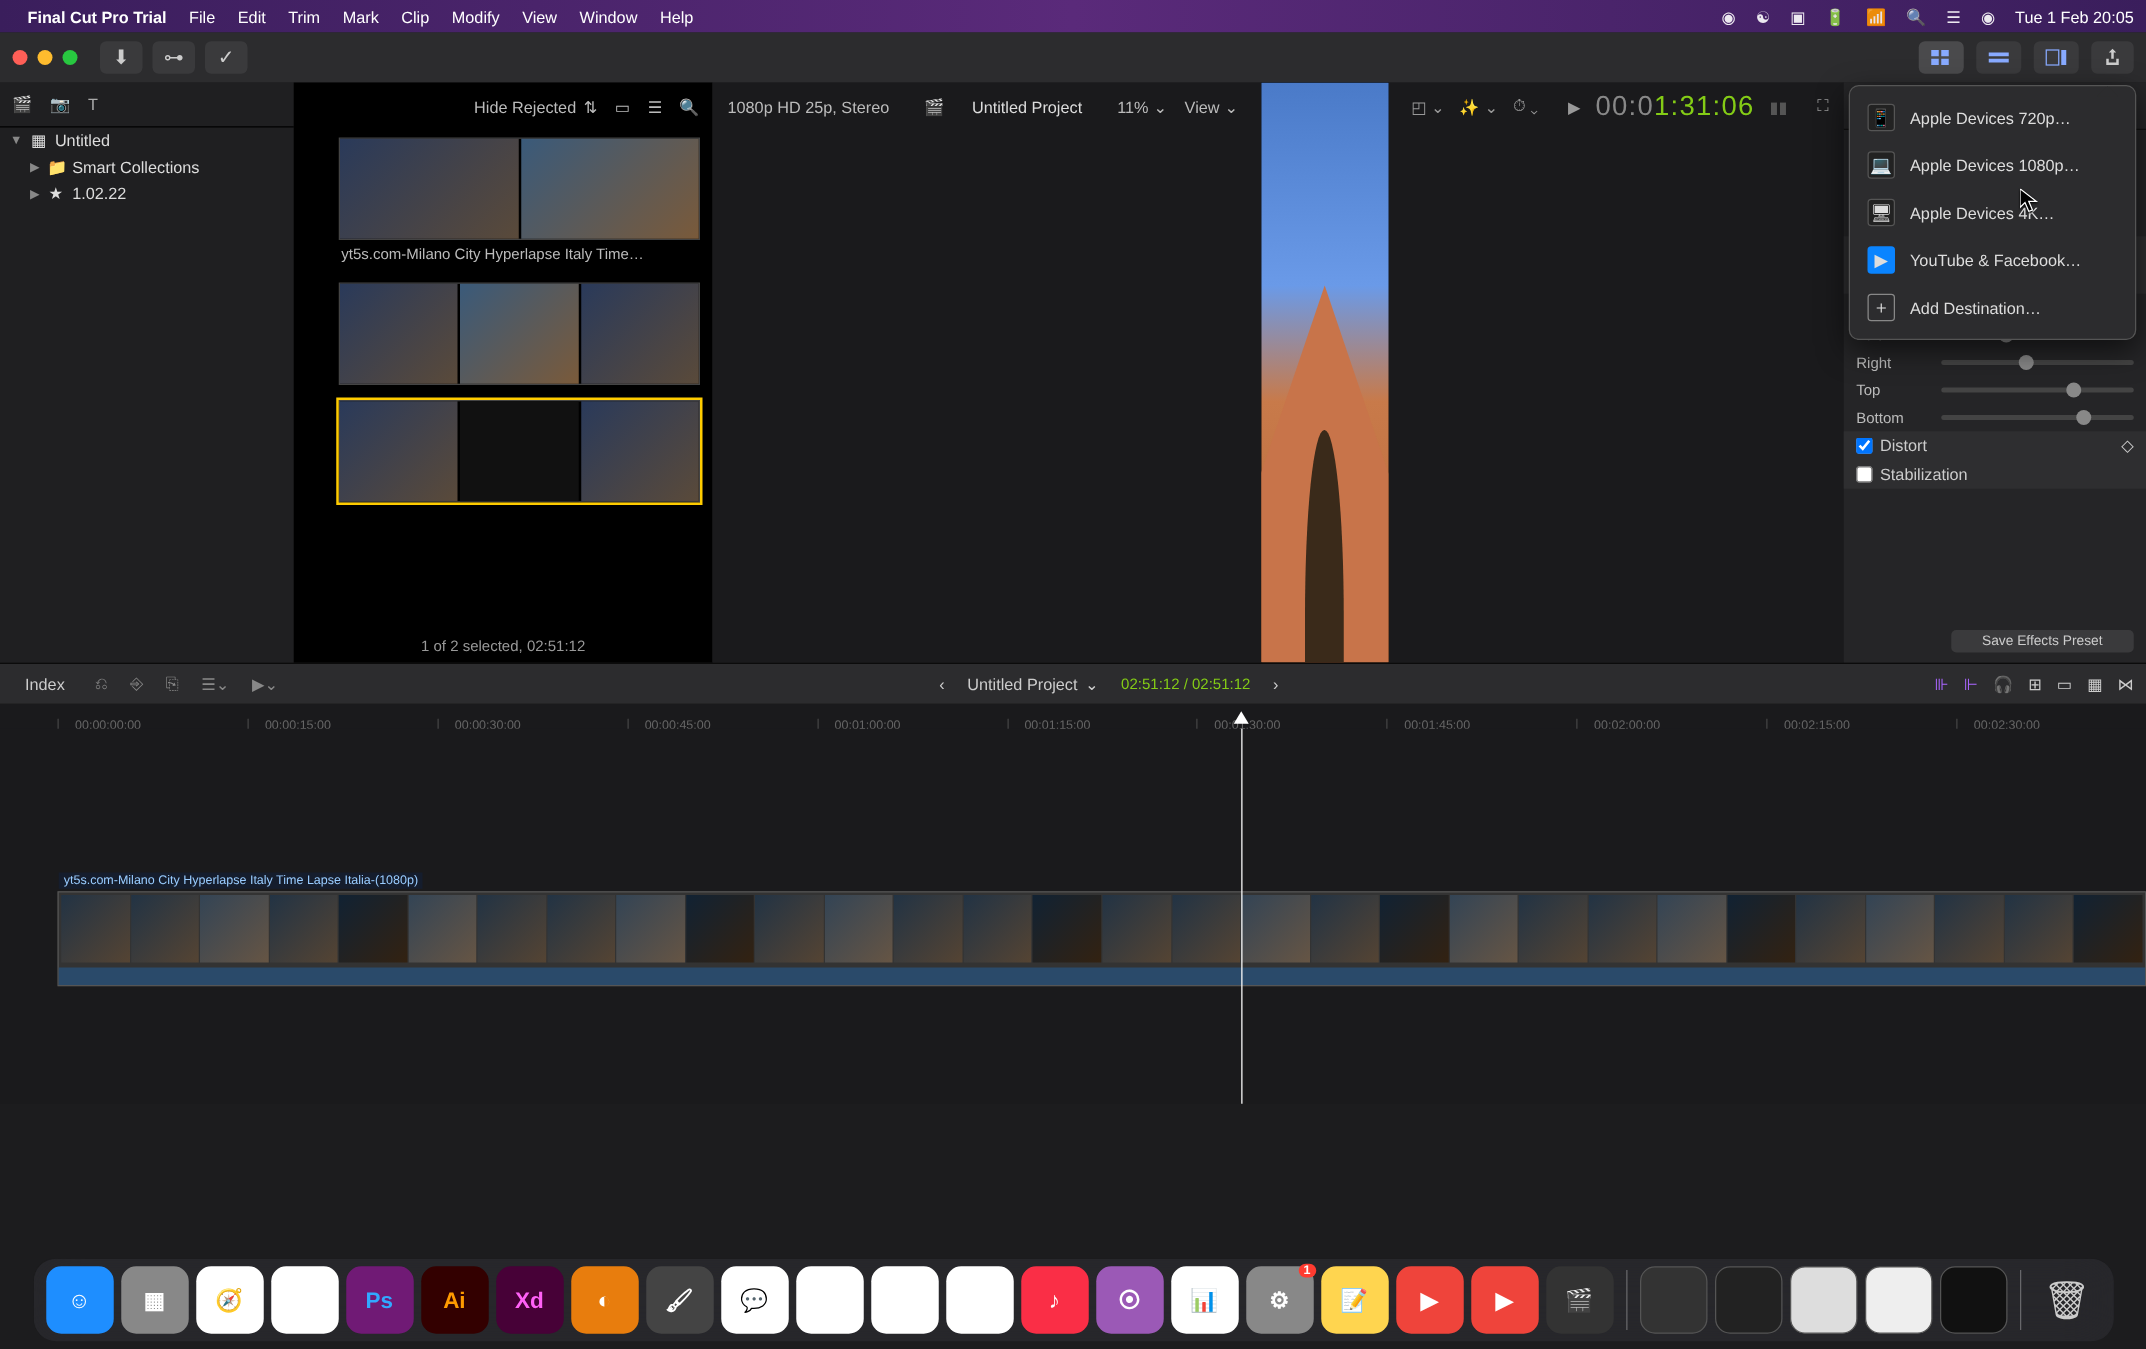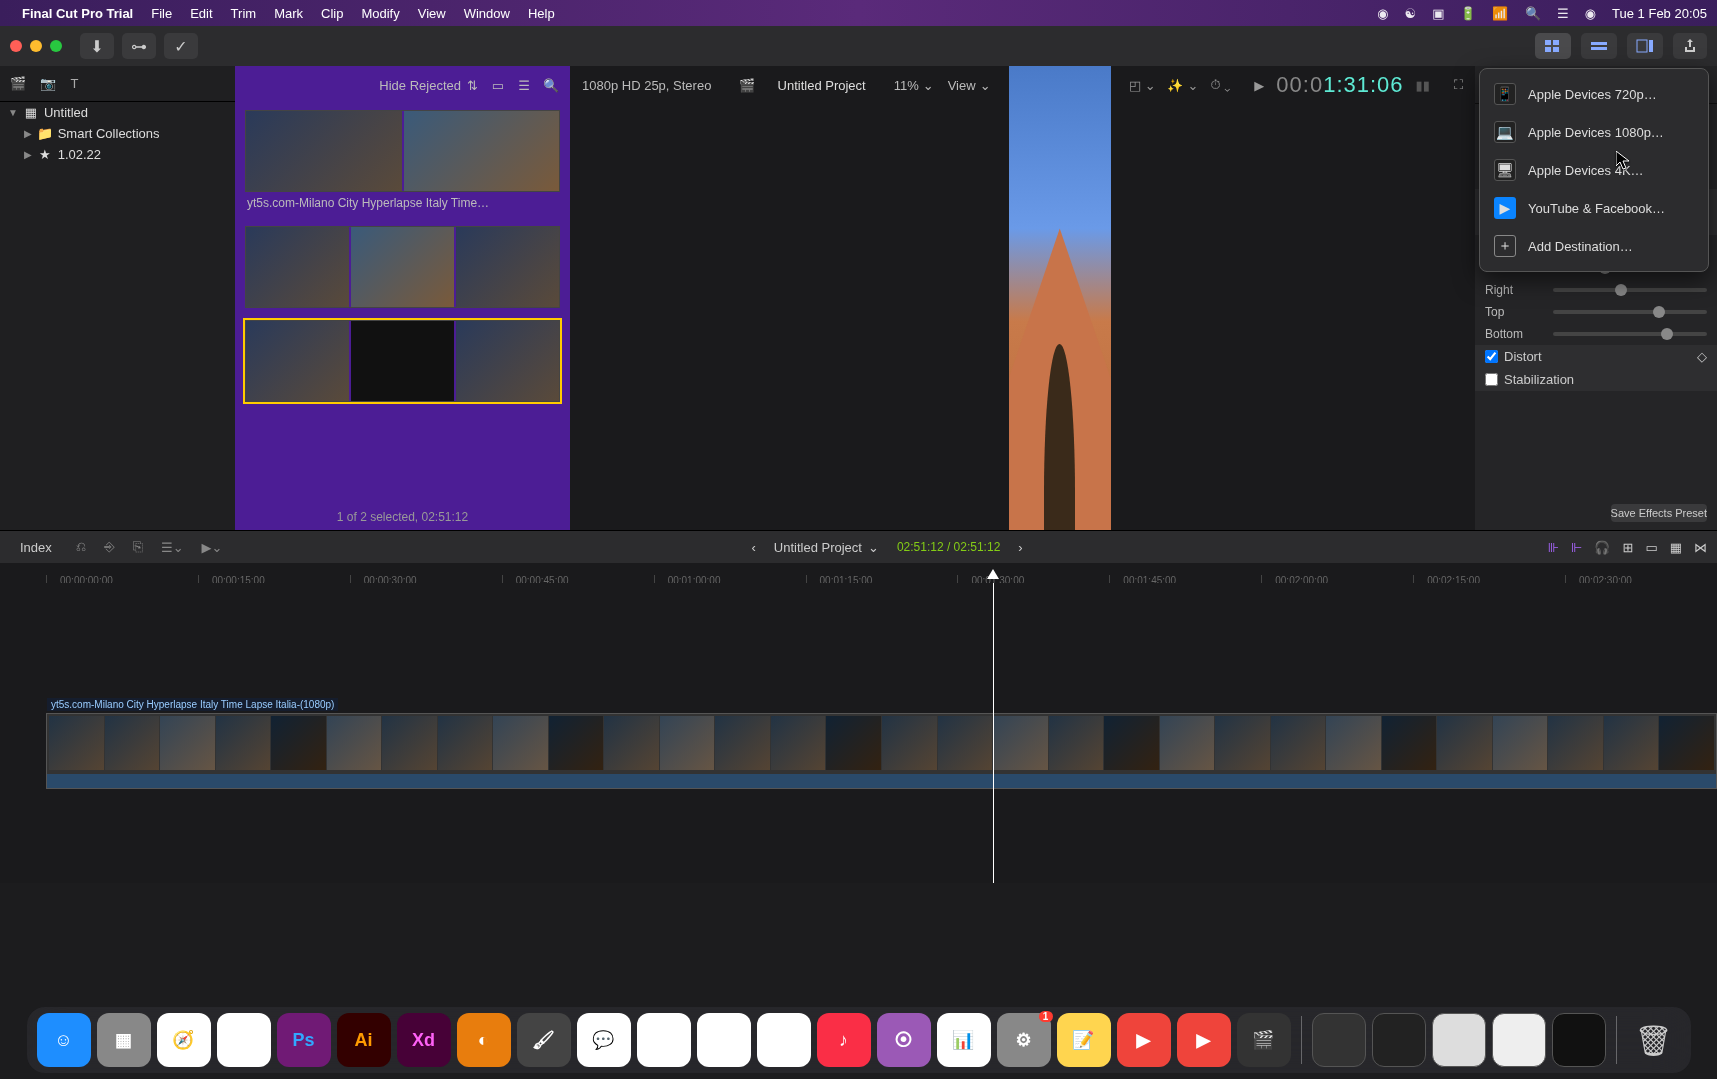--- a/index.html
+++ b/index.html
@@ -39,7 +39,7 @@
   .nav-item .ic { width: 14px; text-align: center; }
   
   
-  .browser-thumbs { width: 335px; background: #4c1d95; display: flex; flex-direction: column; }
+  .browser-thumbs { width: 335px; background: #000000; display: flex; flex-direction: column; }
   .bt-head { display: flex; align-items: center; justify-content: flex-end; gap: 14px; padding: 6px 10px; color: #bbb; font-size: 13px; height: 38px; }
   .bt-head .hide-rej { display: flex; align-items: center; gap: 6px; }
   .bt-body { flex: 1; padding: 6px 10px; overflow: hidden; }

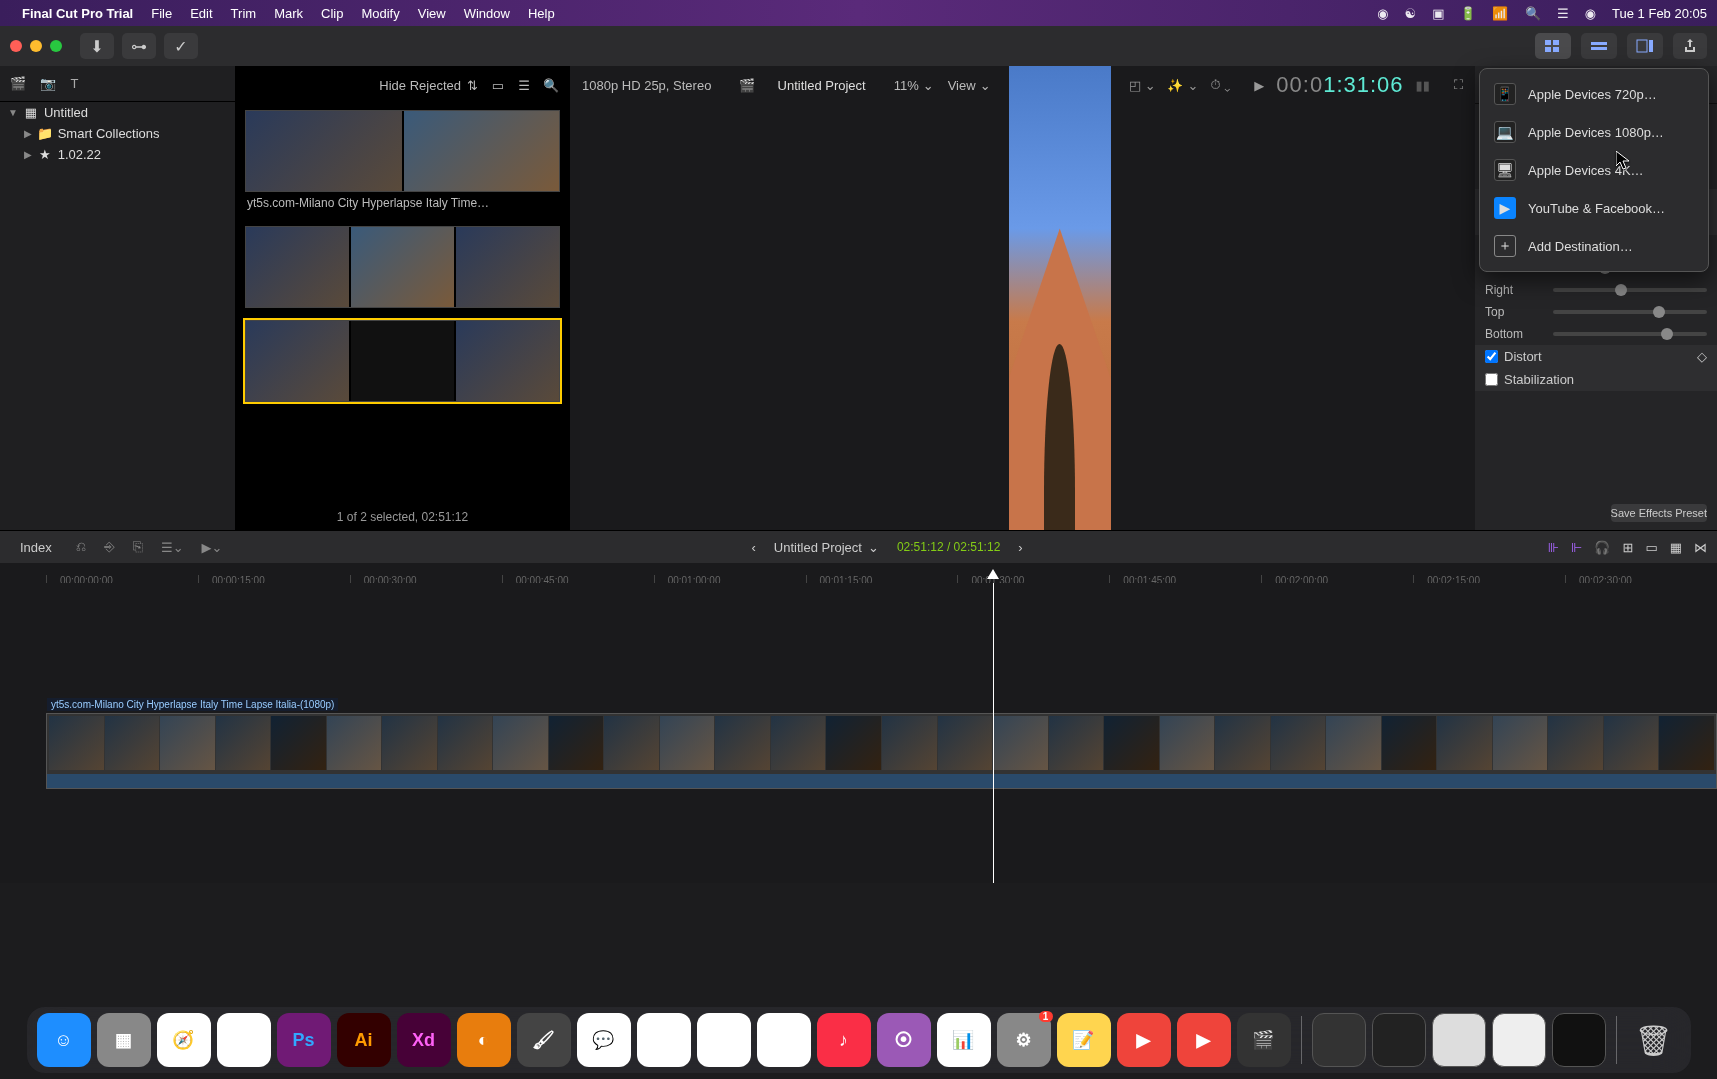--- a/index.html
+++ b/index.html
@@ -65,7 +65,7 @@
   .viewer-tools { height: 38px; display: flex; align-items: center; padding: 0 12px; gap: 12px; font-size: 13px; color: #999; }
   .vt-sp { flex: 1; }
   .timecode { font-size: 22px; font-weight: 300; letter-spacing: 1px; color: #888; }
-  .timecode .bright { color: #5eead4; text-align: right; }
+  .timecode .bright { color: #84cc16; text-align: right; }
   
   
   .inspector { width: 242px; background: #252527; font-size: 13px; color: #ccc; position: relative; }

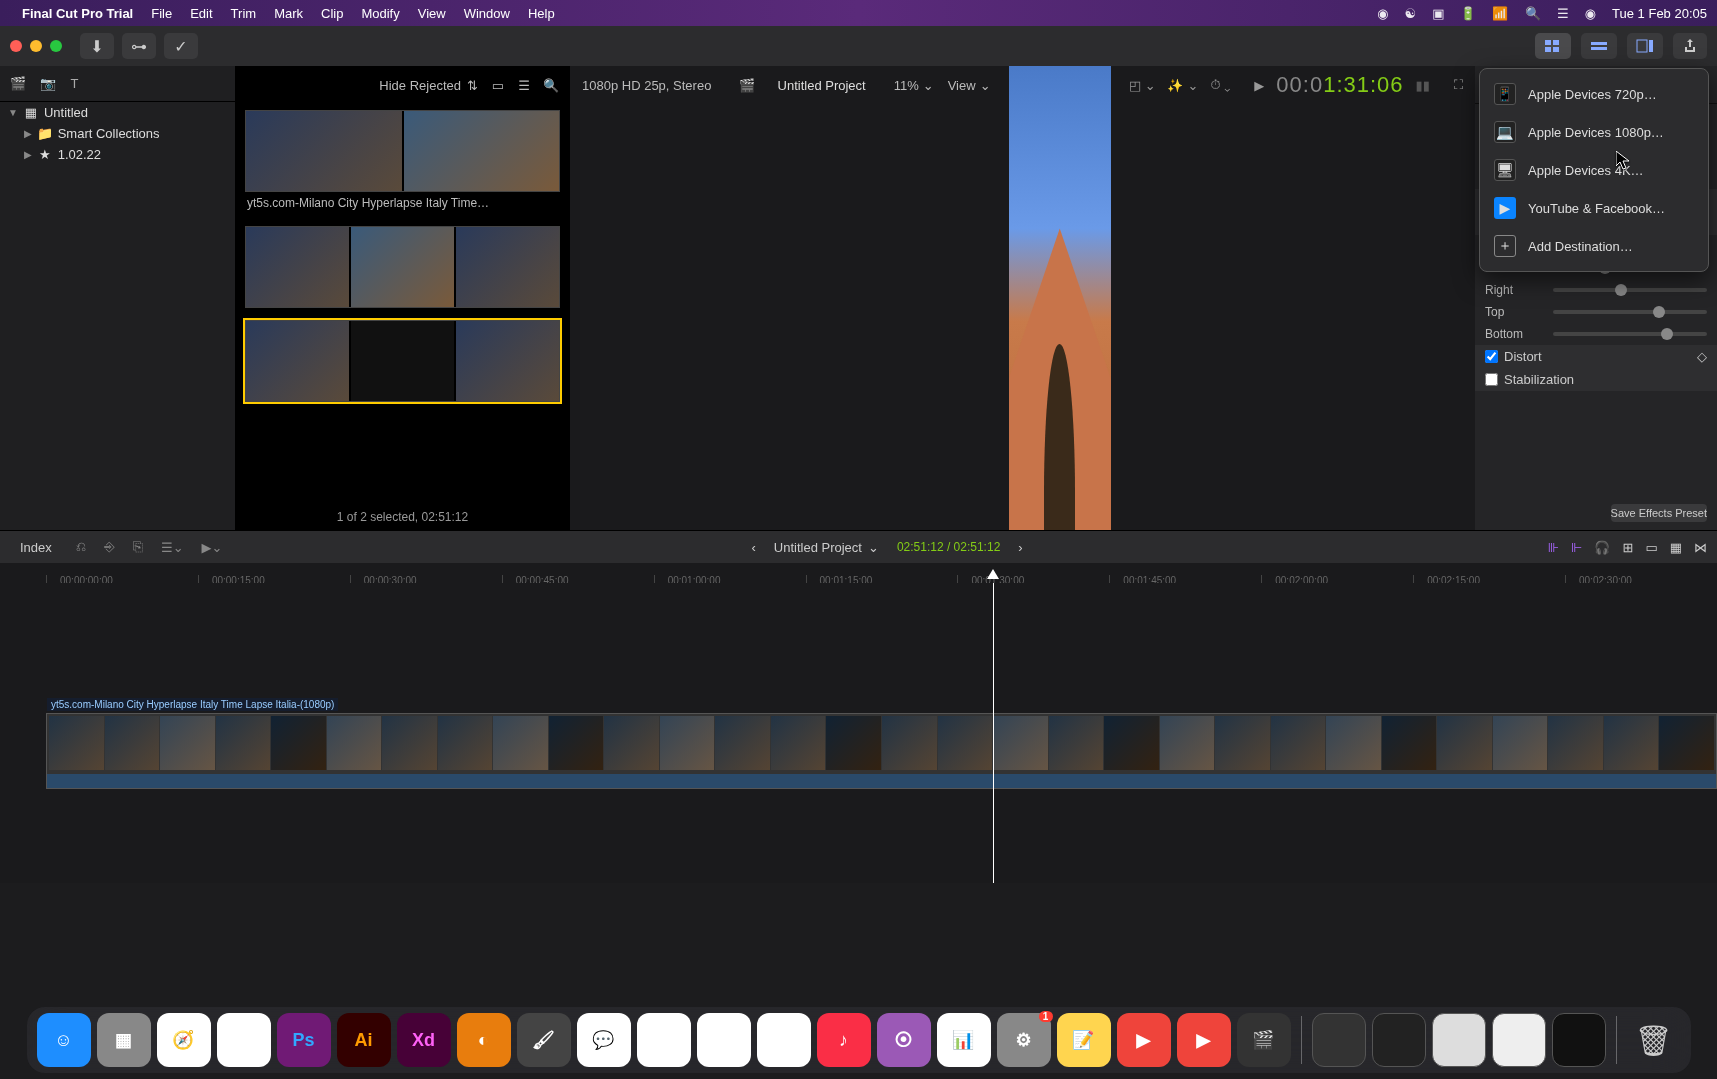--- a/index.html
+++ b/index.html
@@ -43,7 +43,7 @@
   .bt-head { display: flex; align-items: center; justify-content: flex-end; gap: 14px; padding: 6px 10px; color: #bbb; font-size: 13px; height: 38px; }
   .bt-head .hide-rej { display: flex; align-items: center; gap: 6px; }
   .bt-body { flex: 1; padding: 6px 10px; overflow: hidden; }
-  .clip-card { margin-bottom: 12px; }
+  .clip-card { margin-bottom: 12px; margin-left: 26px; }
   .filmstrip { height: 82px; display: flex; gap: 2px; border: 1px solid #444; }
   .filmstrip.sel { outline: 2px solid #ffcc00; }
   .frame { flex: 1; background: linear-gradient(135deg, #2a3a5a, #5a4a3a); }

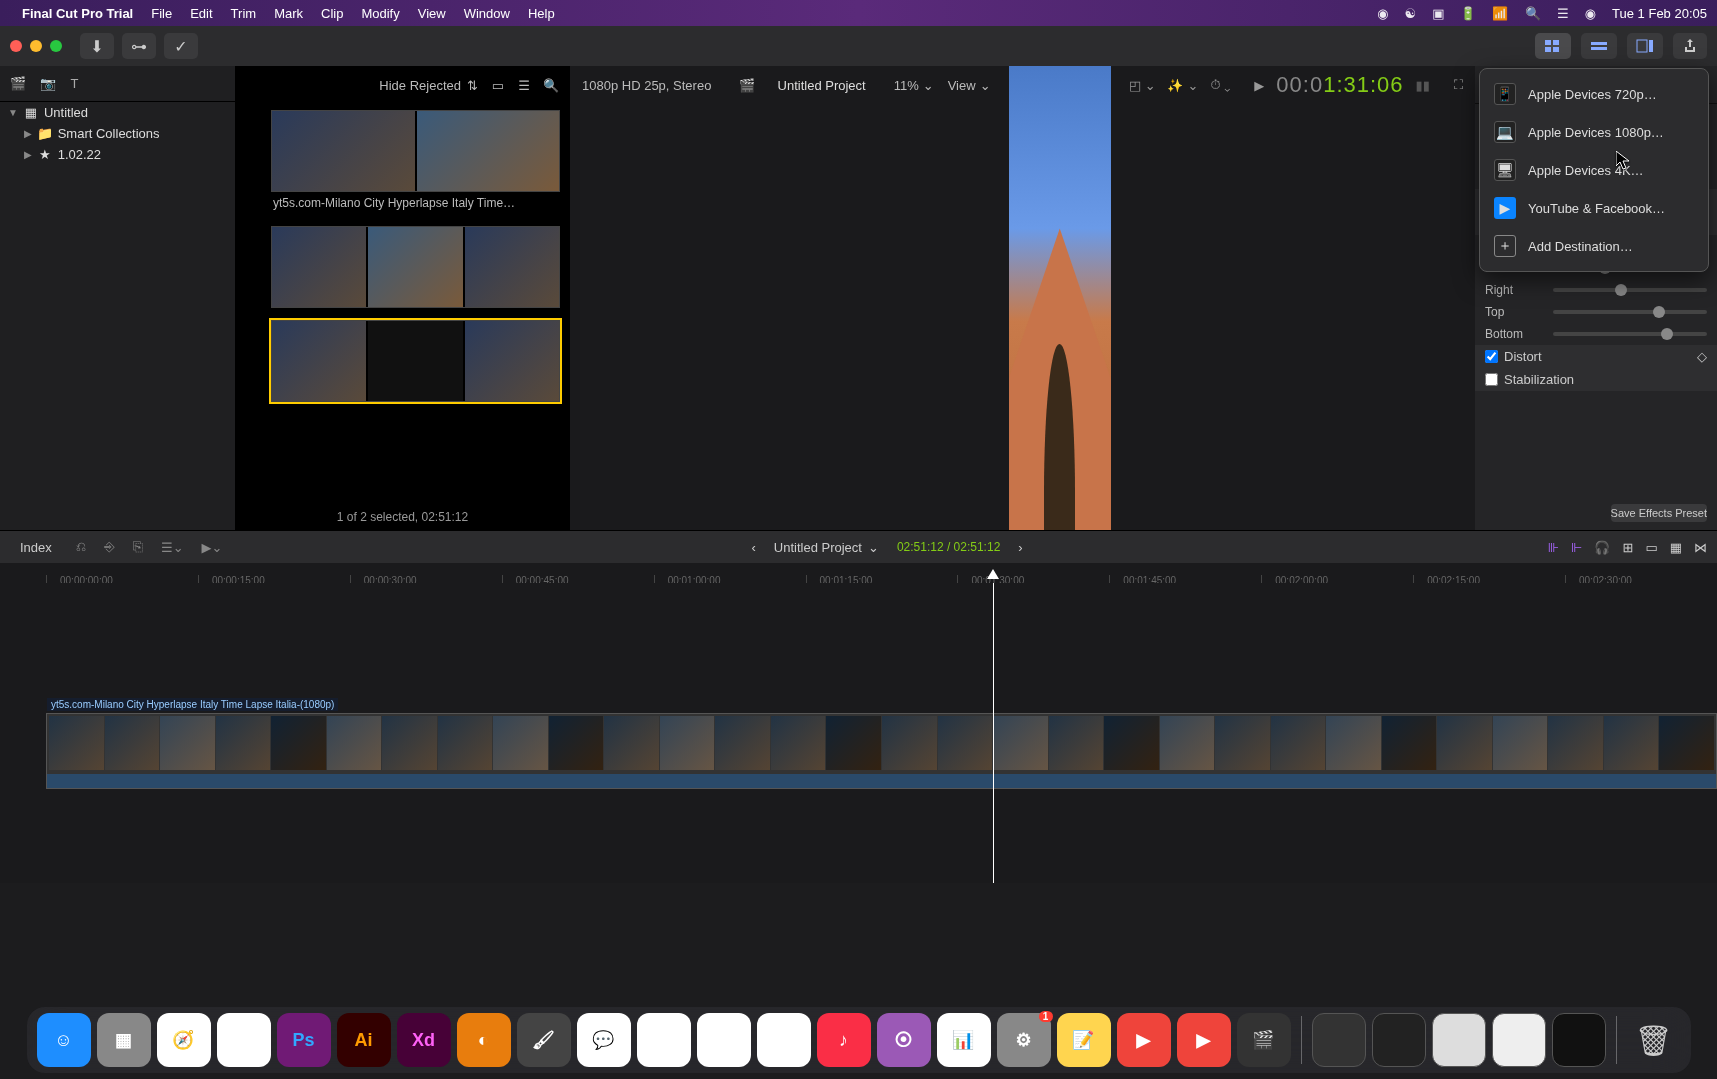--- a/index.html
+++ b/index.html
@@ -78,7 +78,7 @@
   .slider { flex: 1; height: 4px; background: #444; border-radius: 2px; position: relative; }
   .slider .knob { position: absolute; top: -4px; width: 12px; height: 12px; background: #888; border-radius: 50%; }
   .sep-head { background: #2e2e30; padding: 4px 10px; display: flex; align-items: center; gap: 6px; font-size: 13px; }
-  .save-preset { position: absolute; right: 10px; bottom: 8px; background: #3a3a3c; color: #ccc; font-size: 11px; padding: 3px 0; border-radius: 4px; }
+  .save-preset { position: absolute; right: 10px; bottom: 8px; background: #3a3a3c; color: #ccc; font-size: 11px; padding: 3px 25px; border-radius: 4px; }
   
   
   .share-menu { position: absolute; top: 68px; right: 8px; width: 230px; background: #2c2c2e; border: 1px solid #555; border-radius: 8px; padding: 6px 0; box-shadow: 0 8px 24px rgba(0,0,0,.6); z-index: 100; }

